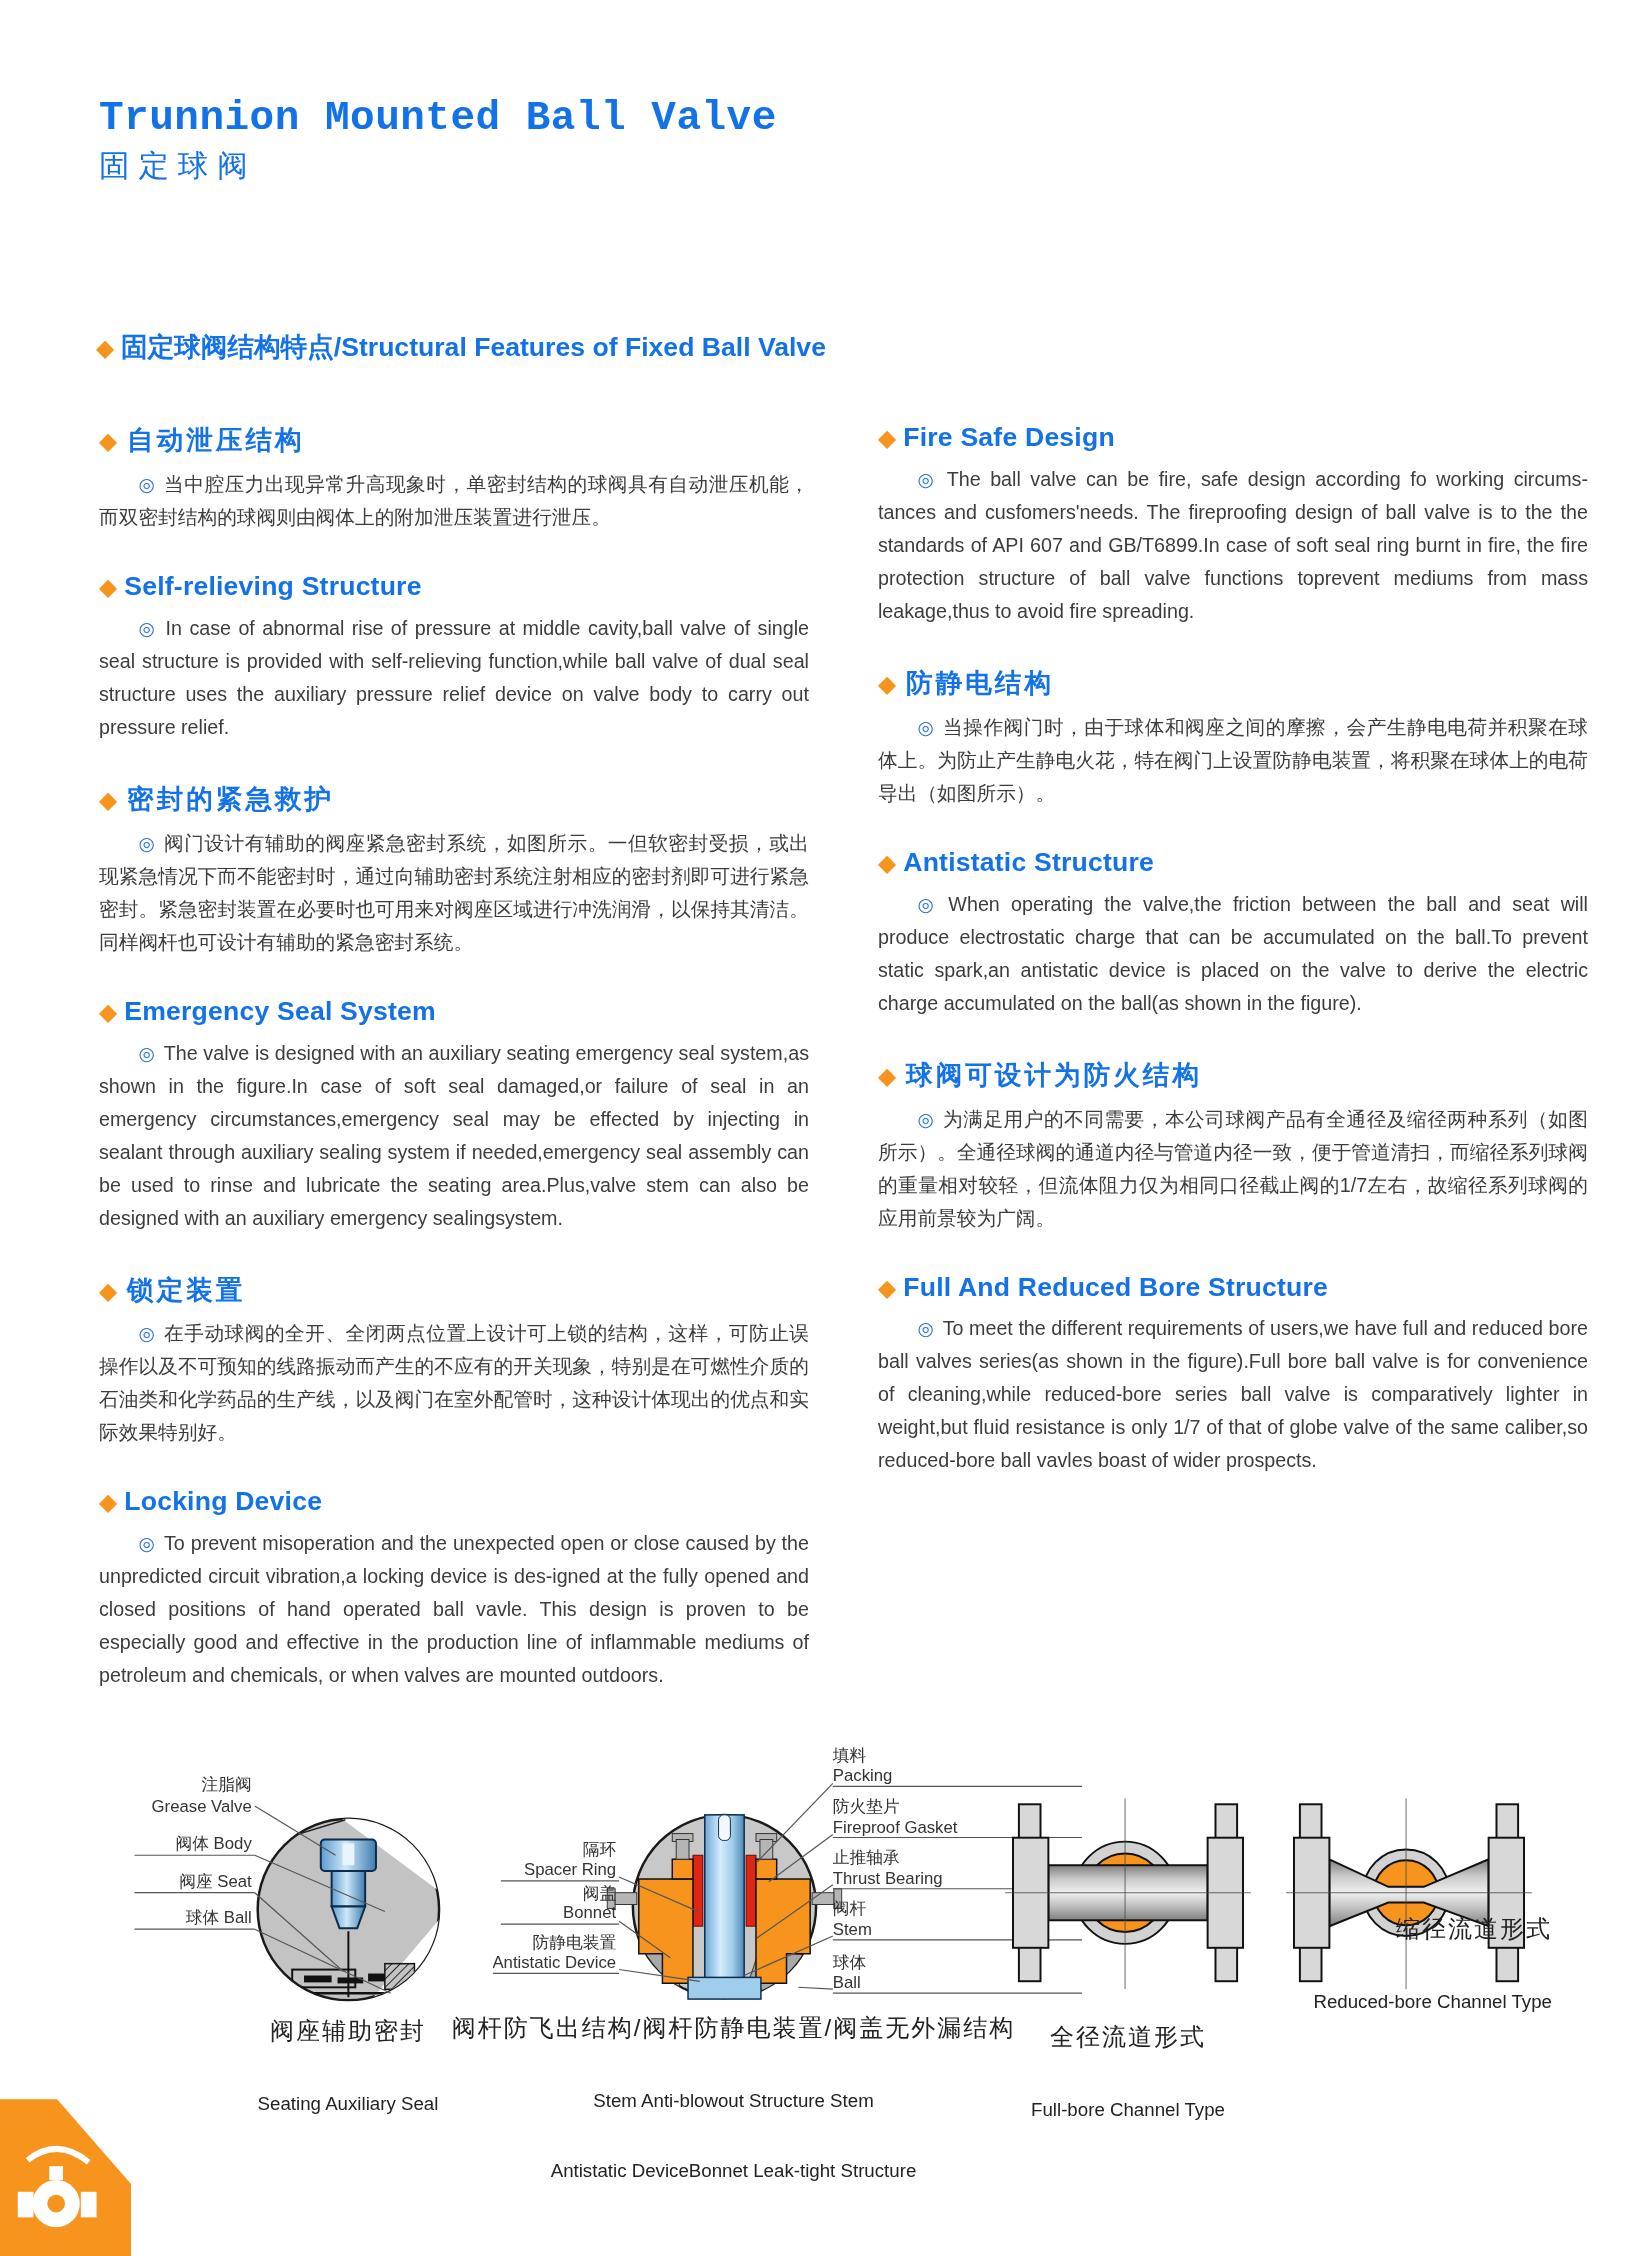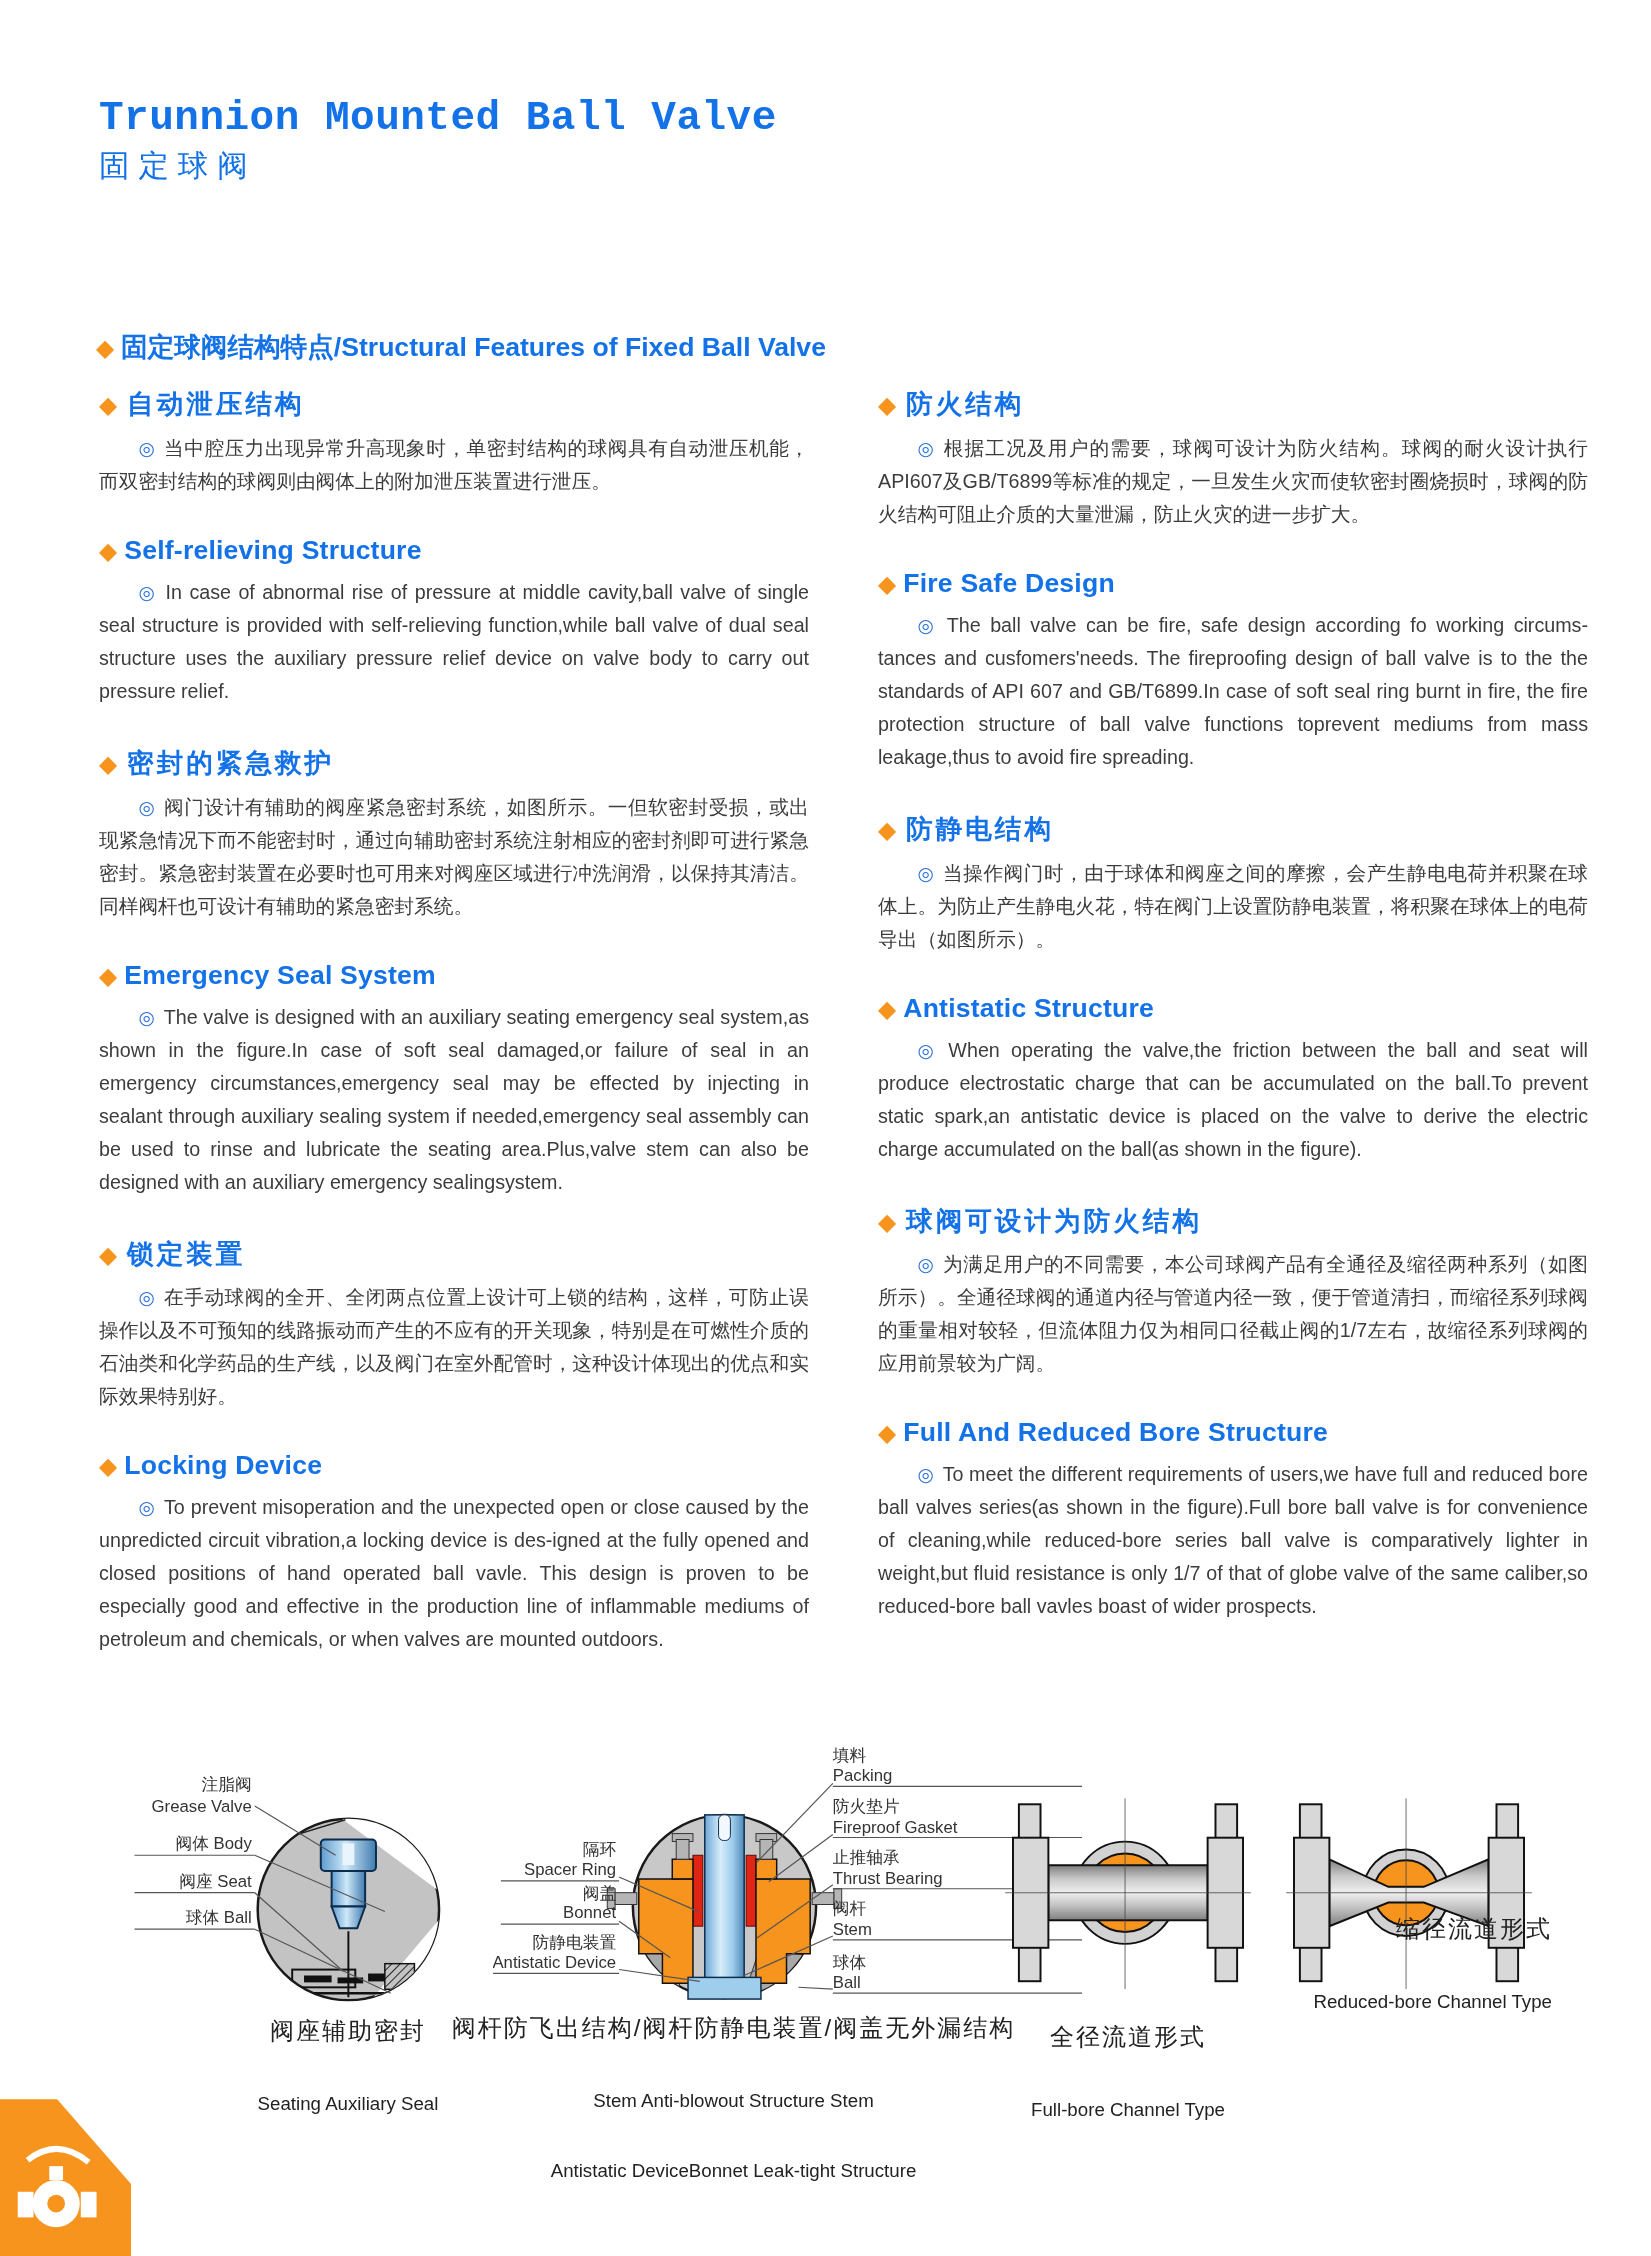--- a/index.html
+++ b/index.html
@@ -15,7 +15,7 @@
   .diamond{color:#f7941d;font-size:23.6px;margin-right:6.9px;font-style:normal;}
   .cols{position:absolute;left:99px;top:386px;width:1489px;display:flex;gap:69px;}
   .col{width:710px;}
-  .sec{margin-bottom:37px;}
+  .sec{margin-bottom:37px;margin-top:36px;}
   .h-zh{font-size:26.6px;font-weight:bold;color:#1372e8;letter-spacing:3px;margin-bottom:9.9px;}
   .h-en{font-size:26.6px;font-weight:bold;color:#1372e8;letter-spacing:0.2px;margin-bottom:9.9px;}
   .para{font-size:19.7px;line-height:33px;text-align:justify;text-indent:2em;margin:0;color:#3c3c3c;}

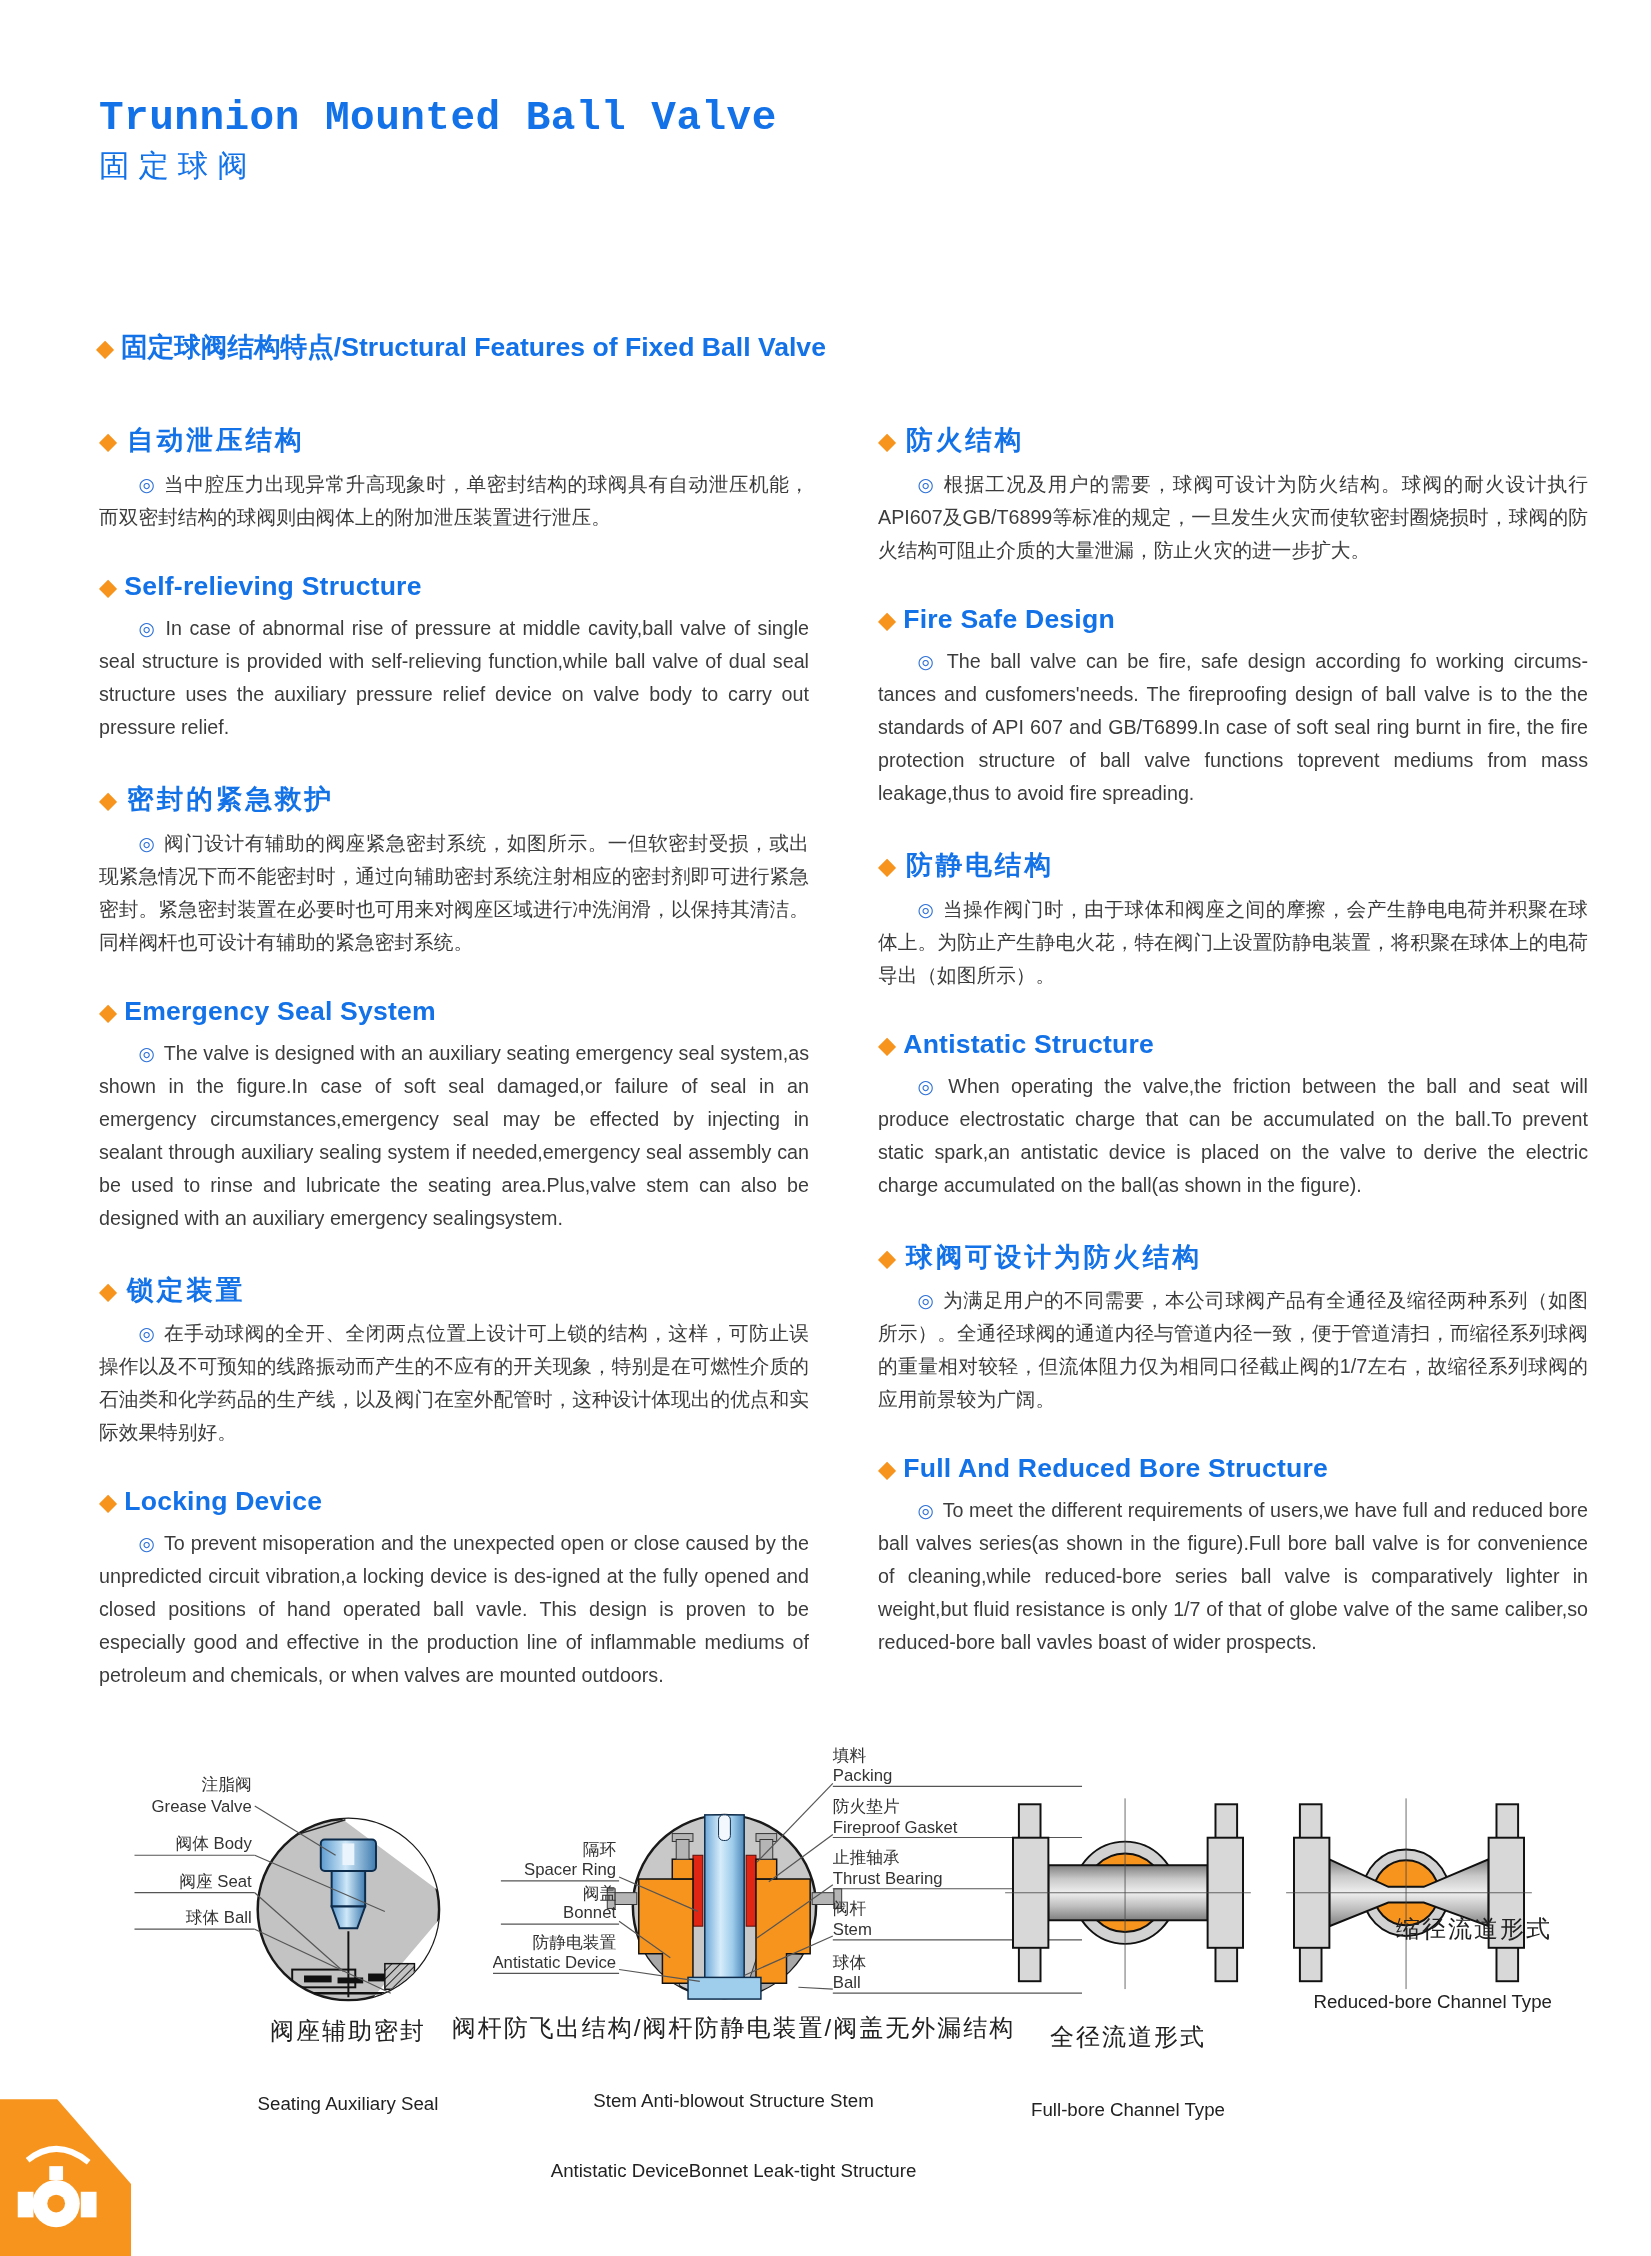--- a/index.html
+++ b/index.html
@@ -75,10 +75,6 @@
   </div>
   <div class="col">
 
-    <div class="sec">
-      <div class="h-zh"><span class="diamond">◆</span><span>防火结构</span></div>
-      <p class="para"><span class="bullet">◎</span><span>根据工况及用户的需要，球阀可设计为防火结构。球阀的耐火设计执行API607及GB/T6899等标准的规定，一旦发生火灾而使软密封圈烧损时，球阀的防火结构可阻止介质的大量泄漏，防止火灾的进一步扩大。</span></p>
-    </div>
 
     <div class="sec">
       <div class="h-en"><span class="diamond">◆</span><span>Fire Safe Design</span></div>

